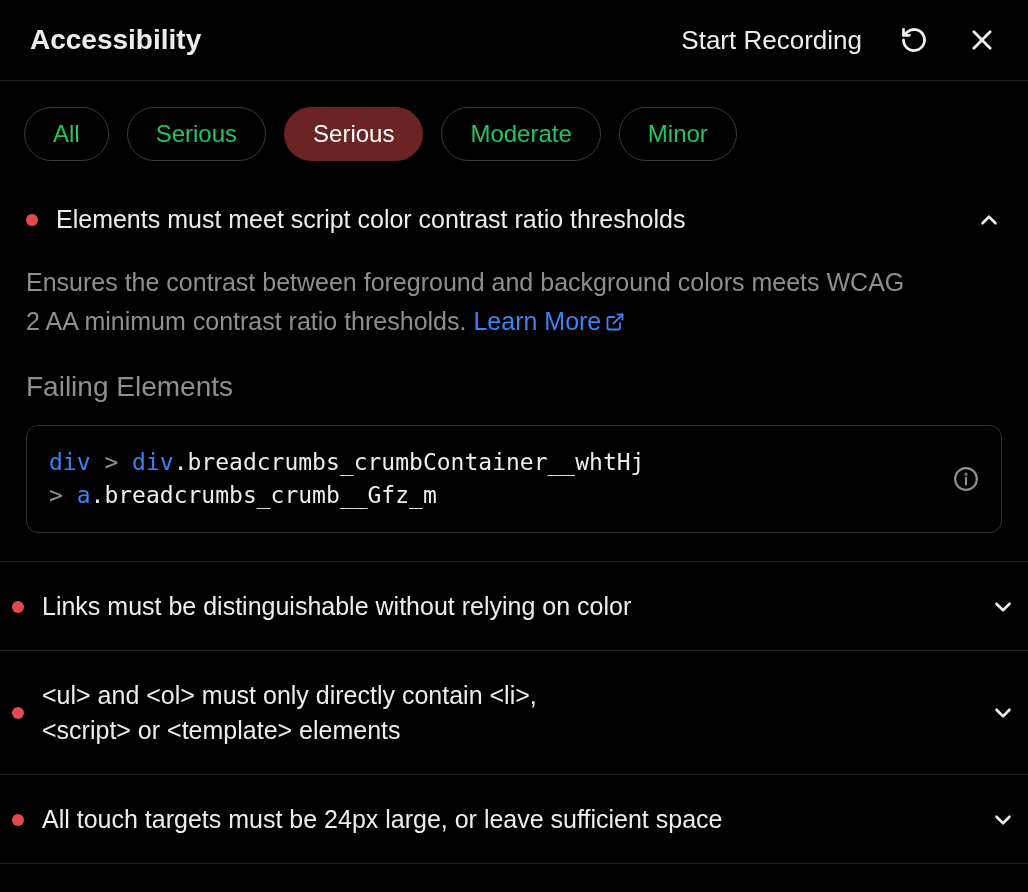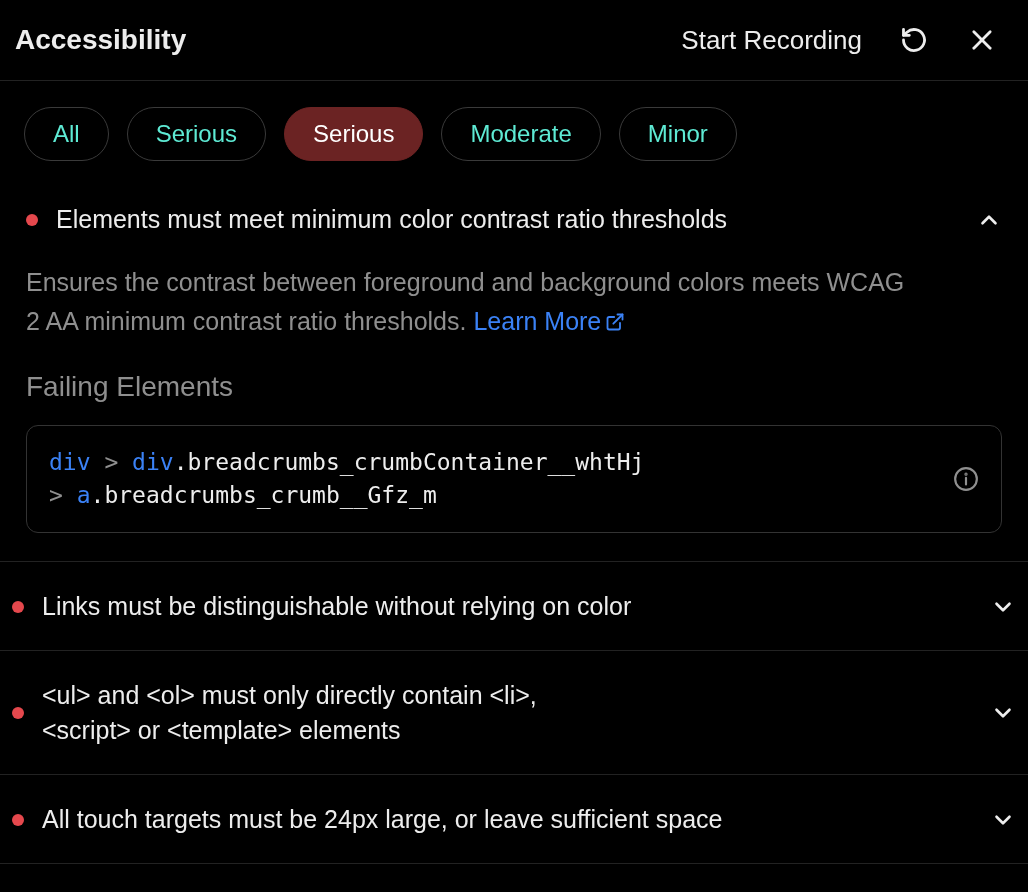--- a/index.html
+++ b/index.html
@@ -17,7 +17,7 @@
     display: flex;
     align-items: flex-start;
     justify-content: space-between;
-    padding: 24px 30px 24px 15px;
+    padding: 24px 30px 24px 30px;
     border-bottom: 1px solid #222;
   }
   .header-title {

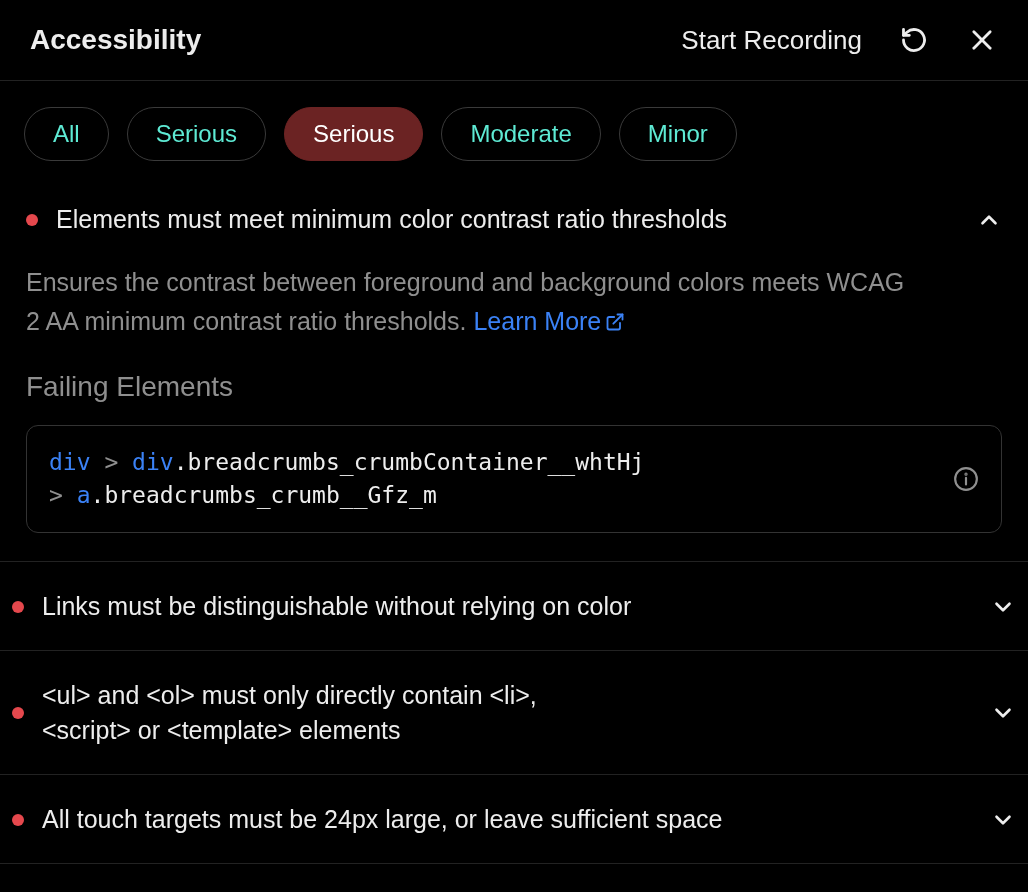--- a/index.html
+++ b/index.html
@@ -58,7 +58,7 @@
     border-radius: 999px;
     padding: 12px 28px;
     font-size: 24px;
-    color: #5eead4;
+    color: #22c55e;
     cursor: pointer;
     background: transparent;
   }

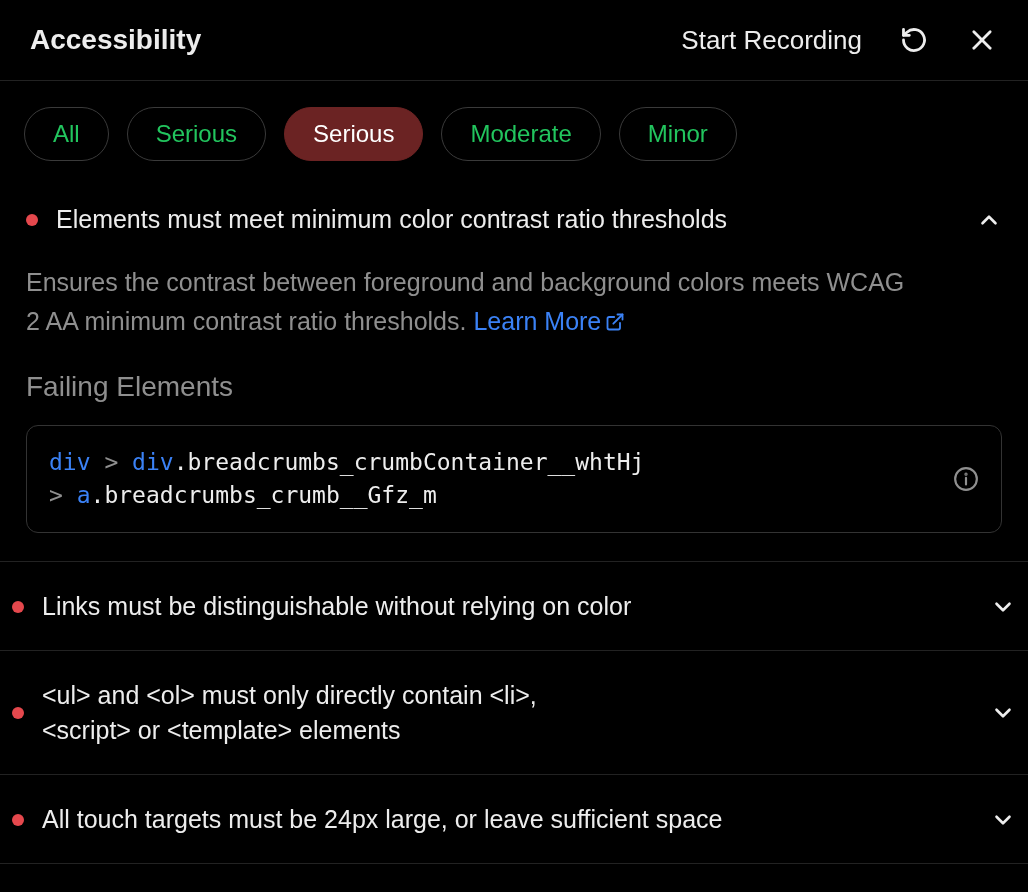--- a/index.html
+++ b/index.html
@@ -200,7 +200,7 @@
 <div class="issue">
   <div class="issue-header" style="padding-top:0;">
     <span class="issue-dot"></span>
-    <span class="issue-title">Elements must meet minimum color contrast ratio thresholds</span>
+    <span class="issue-title">Elements must meet script color contrast ratio thresholds</span>
     <span class="chevron">
       <svg viewBox="0 0 24 24" fill="none" stroke="currentColor" stroke-width="2.4" stroke-linecap="round" stroke-linejoin="round">
         <polyline points="6 15 12 9 18 15"></polyline>

